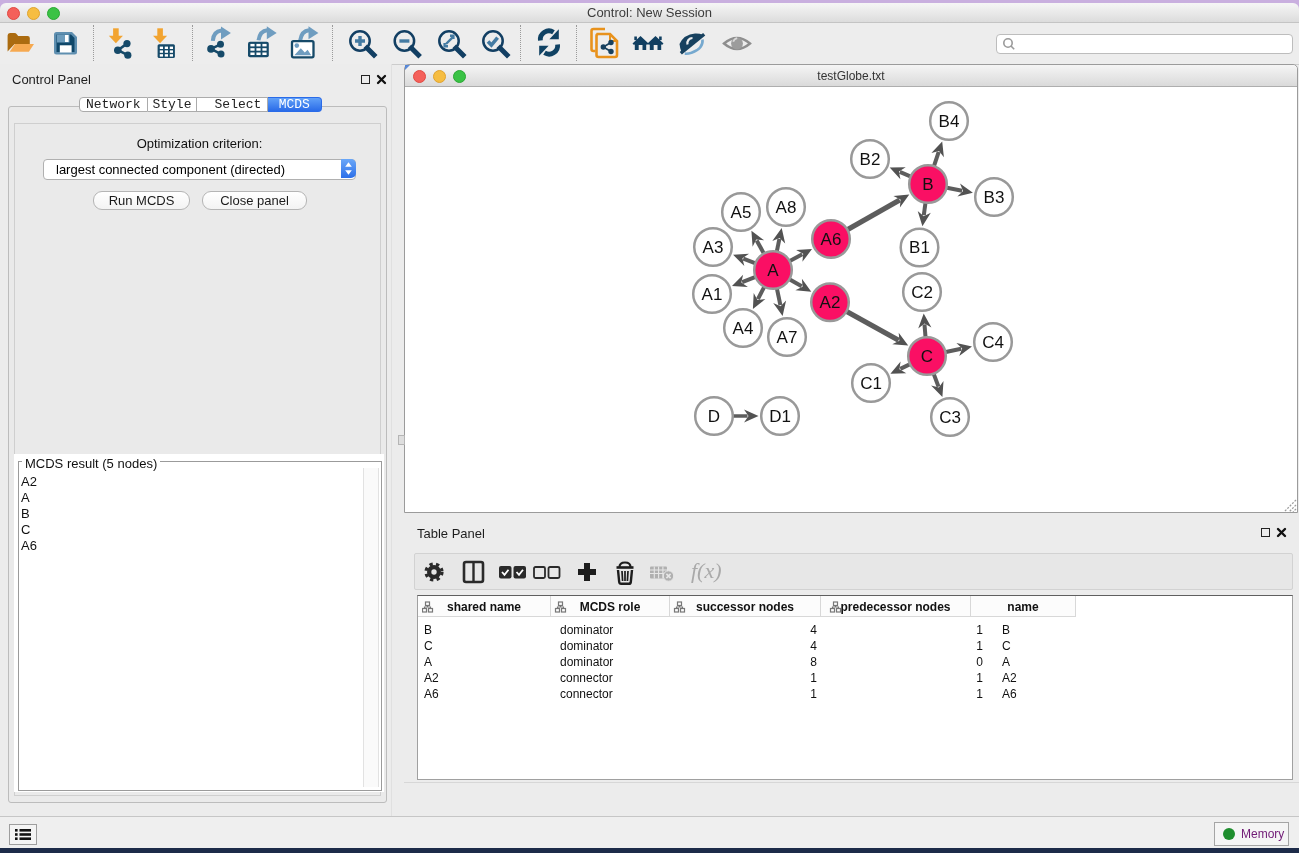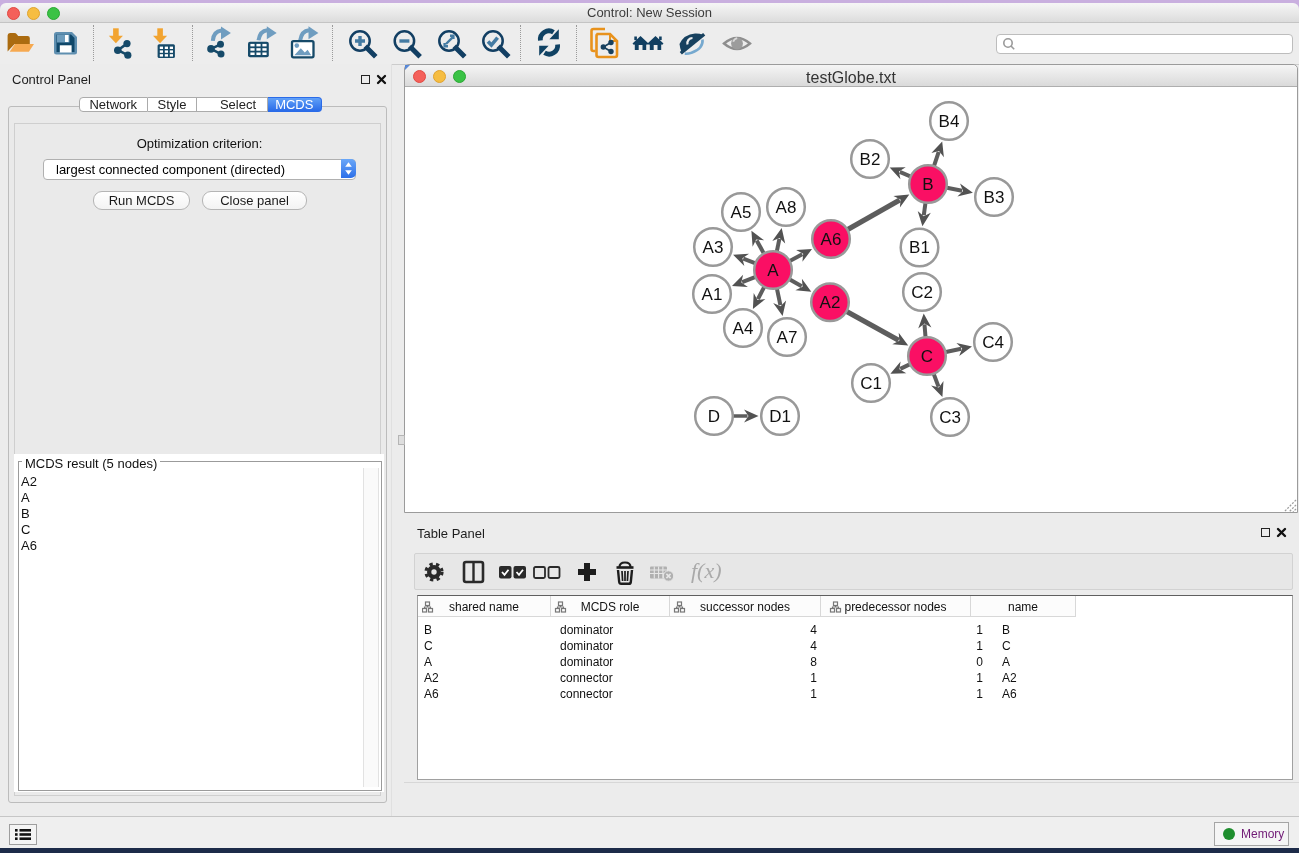--- a/index.html
+++ b/index.html
@@ -43,7 +43,7 @@
       border:1px solid #9b9b9b;border-radius:5px 5px 0 0;box-sizing:border-box;}
   #nwtitle{left:0;top:0;width:892px;height:21px;background:linear-gradient(#f5f5f5,#dadada);
       border-bottom:1px solid #aeaeae;border-radius:5px 5px 0 0;}
-  #nwtitletext{left:0;top:4px;width:892px;text-align:center;font-size:16px;color:#333;}
+  #nwtitletext{left:0;top:4px;width:892px;text-align:center;font-size:12px;color:#333;}
   
   #tp{left:392px;top:513px;width:907px;height:303px;background:#ececec;}
   #tptool{left:22px;top:40px;width:877px;height:35px;background:#e7e7e7;border:1px solid #d2d2d2;border-radius:2px;}

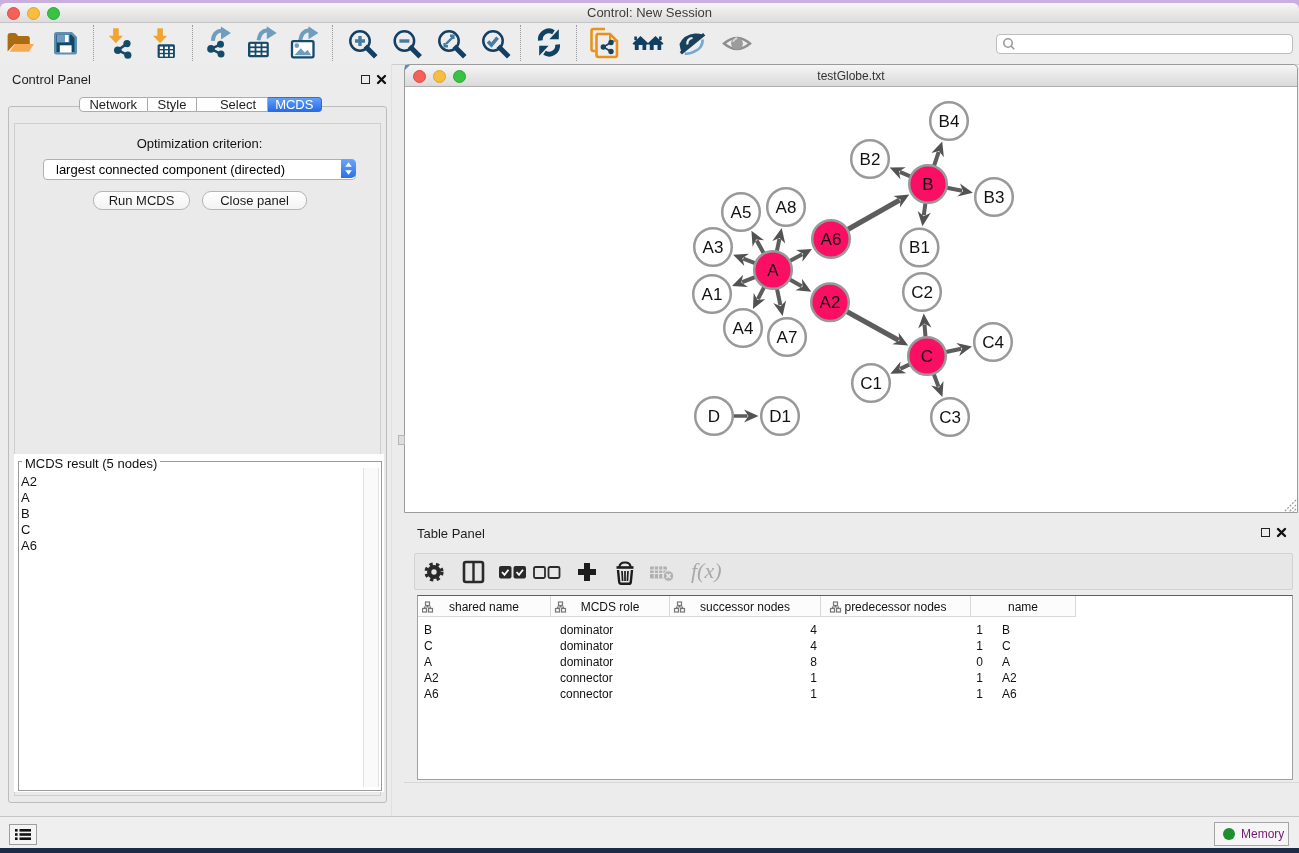--- a/index.html
+++ b/index.html
@@ -19,7 +19,7 @@
   
   #cp{left:0;top:64px;width:391px;height:752px;background:#ececec;border-right:1px solid #e0e0e0;}
   .ptitle{font-size:13px;color:#1e1e1e;}
-  .seg{height:15px;display:flex;font-size:13px;color:#222;}
+  .seg{height:15px;display:flex;font-size:13px;color:#222;font-family:Liberation Mono, monospace;}
   .seg>div{background:#fff;border:1px solid #ababab;border-left:none;
     display:flex;align-items:center;justify-content:center;}
   .seg>div:first-child{border-left:1px solid #ababab;border-radius:4px 0 0 4px;}

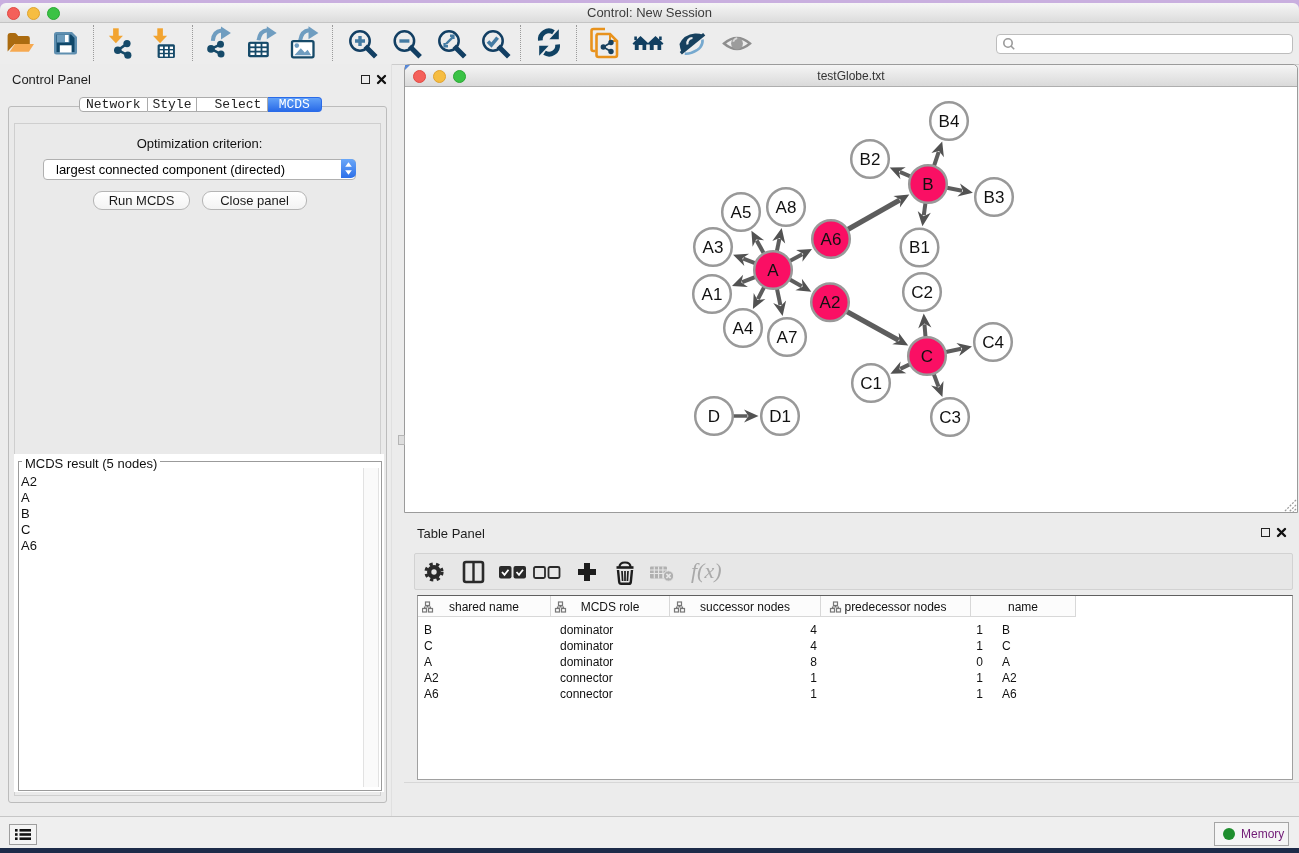--- a/index.html
+++ b/index.html
@@ -49,7 +49,7 @@
   #tptool{left:22px;top:40px;width:877px;height:35px;background:#e7e7e7;border:1px solid #d2d2d2;border-radius:2px;}
   #tbl{left:25px;top:82px;width:874px;height:183px;background:#fff;border:1px solid #a0a0a0;border-top:1px solid #5f5f5f;font-size:12px;color:#111;}
   .hdr{position:absolute;top:0;height:21px;background:#fcfcfc;border-right:1px solid #d8d8d8;
-       border-bottom:1px solid #d8d8d8;box-sizing:border-box;}
+       border-bottom:1px solid #d8d8d8;box-sizing:border-box;font-weight:bold;}
   .hl{position:absolute;top:4px;width:100%;text-align:center;font-size:12px;color:#111;}
   .cell{position:absolute;height:16px;}
   

